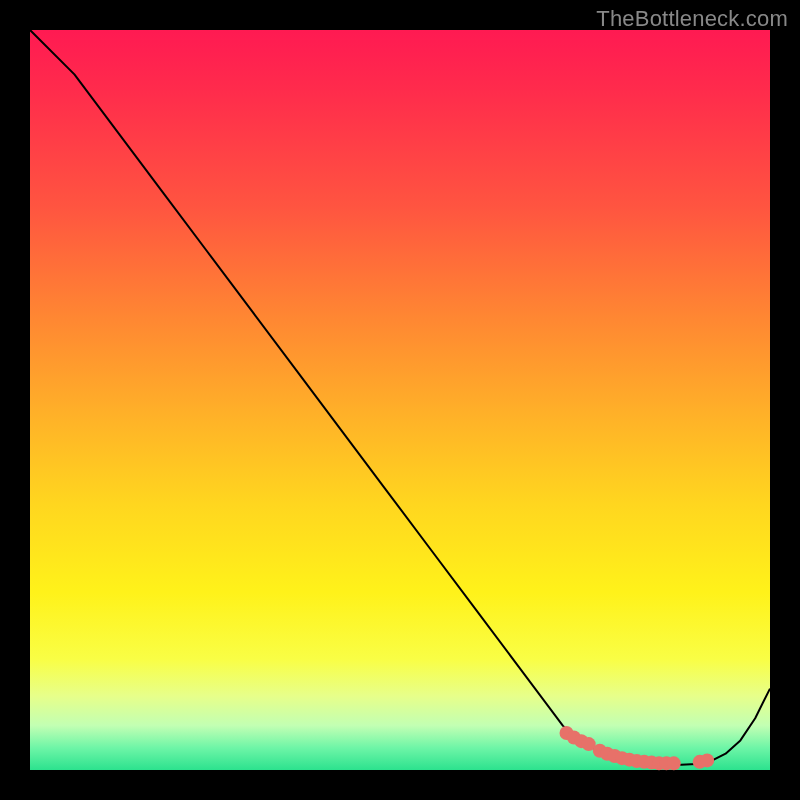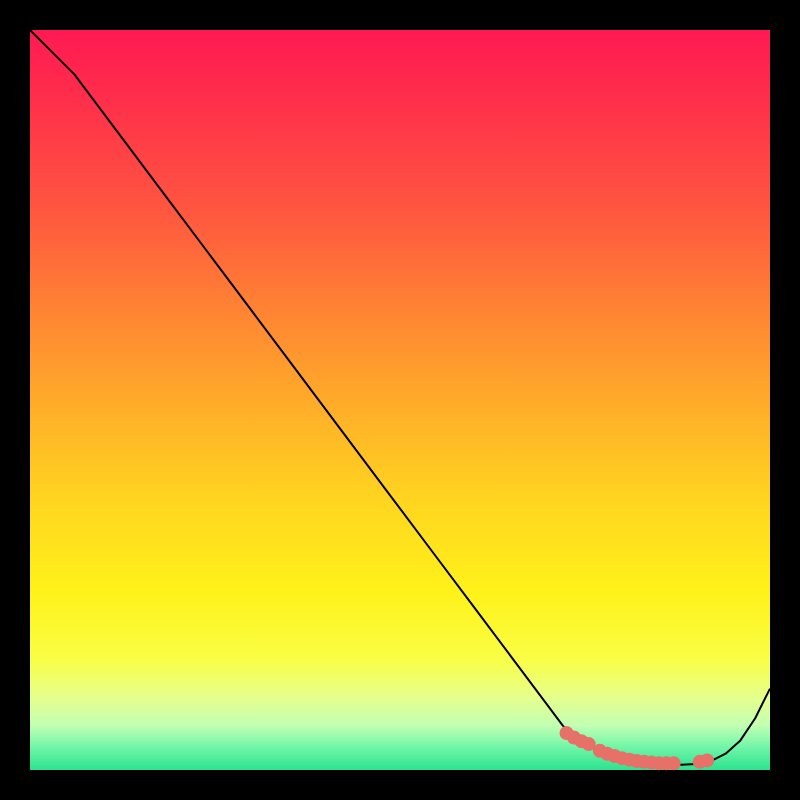--- a/index.html
+++ b/index.html
@@ -63,6 +63,7 @@
 <body>
 
 <div class="frame">
+  <div class="attribution">TheBottleneck.com</div>
 
   <div class="plot-area">
     <svg class="curve" viewBox="0 0 740 740" preserveAspectRatio="none">

